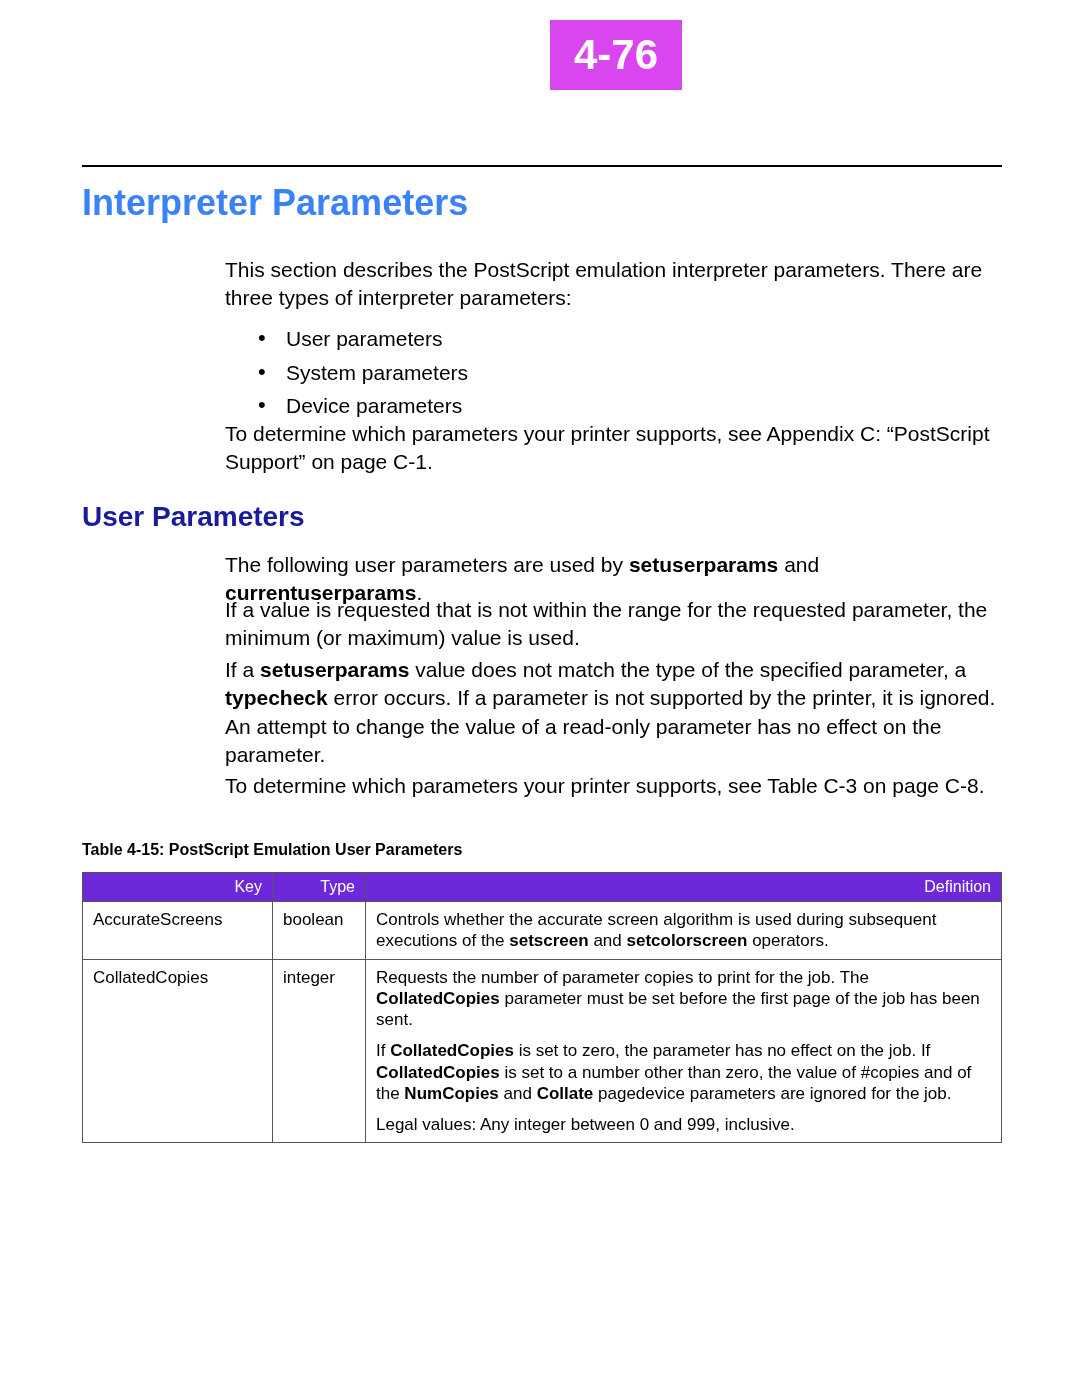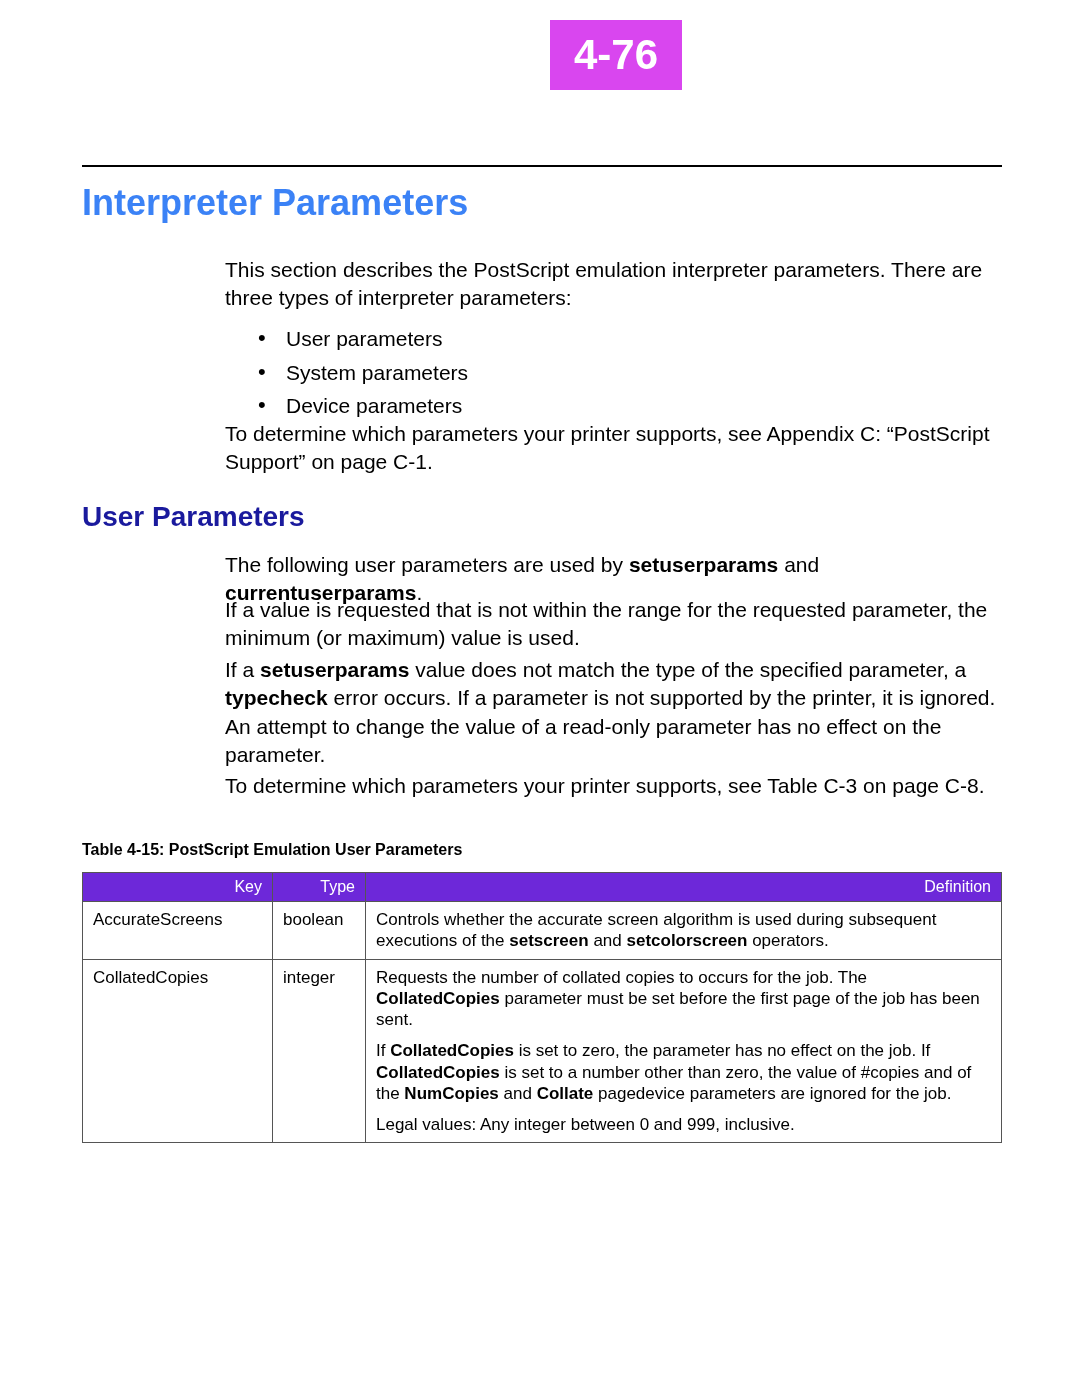--- a/index.html
+++ b/index.html
@@ -192,7 +192,7 @@
       <td>integer</td>
       <td>
         <div class="def-para">
-          <span>Requests the number of collated copies to occurs for the job. The </span><b>CollatedCopies</b><span> parameter must be set before the first page of the job has been sent.</span>
+          <span>Requests the number of parameter copies to print for the job. The </span><b>CollatedCopies</b><span> parameter must be set before the first page of the job has been sent.</span>
         </div>
         <div class="def-para">
           <span>If </span><b>CollatedCopies</b><span> is set to zero, the parameter has no effect on the job. If </span><b>CollatedCopies</b><span> is set to a number other than zero, the value of #copies and of the </span><b>NumCopies</b><span> and </span><b>Collate</b><span> pagedevice parameters are ignored for the job.</span>

